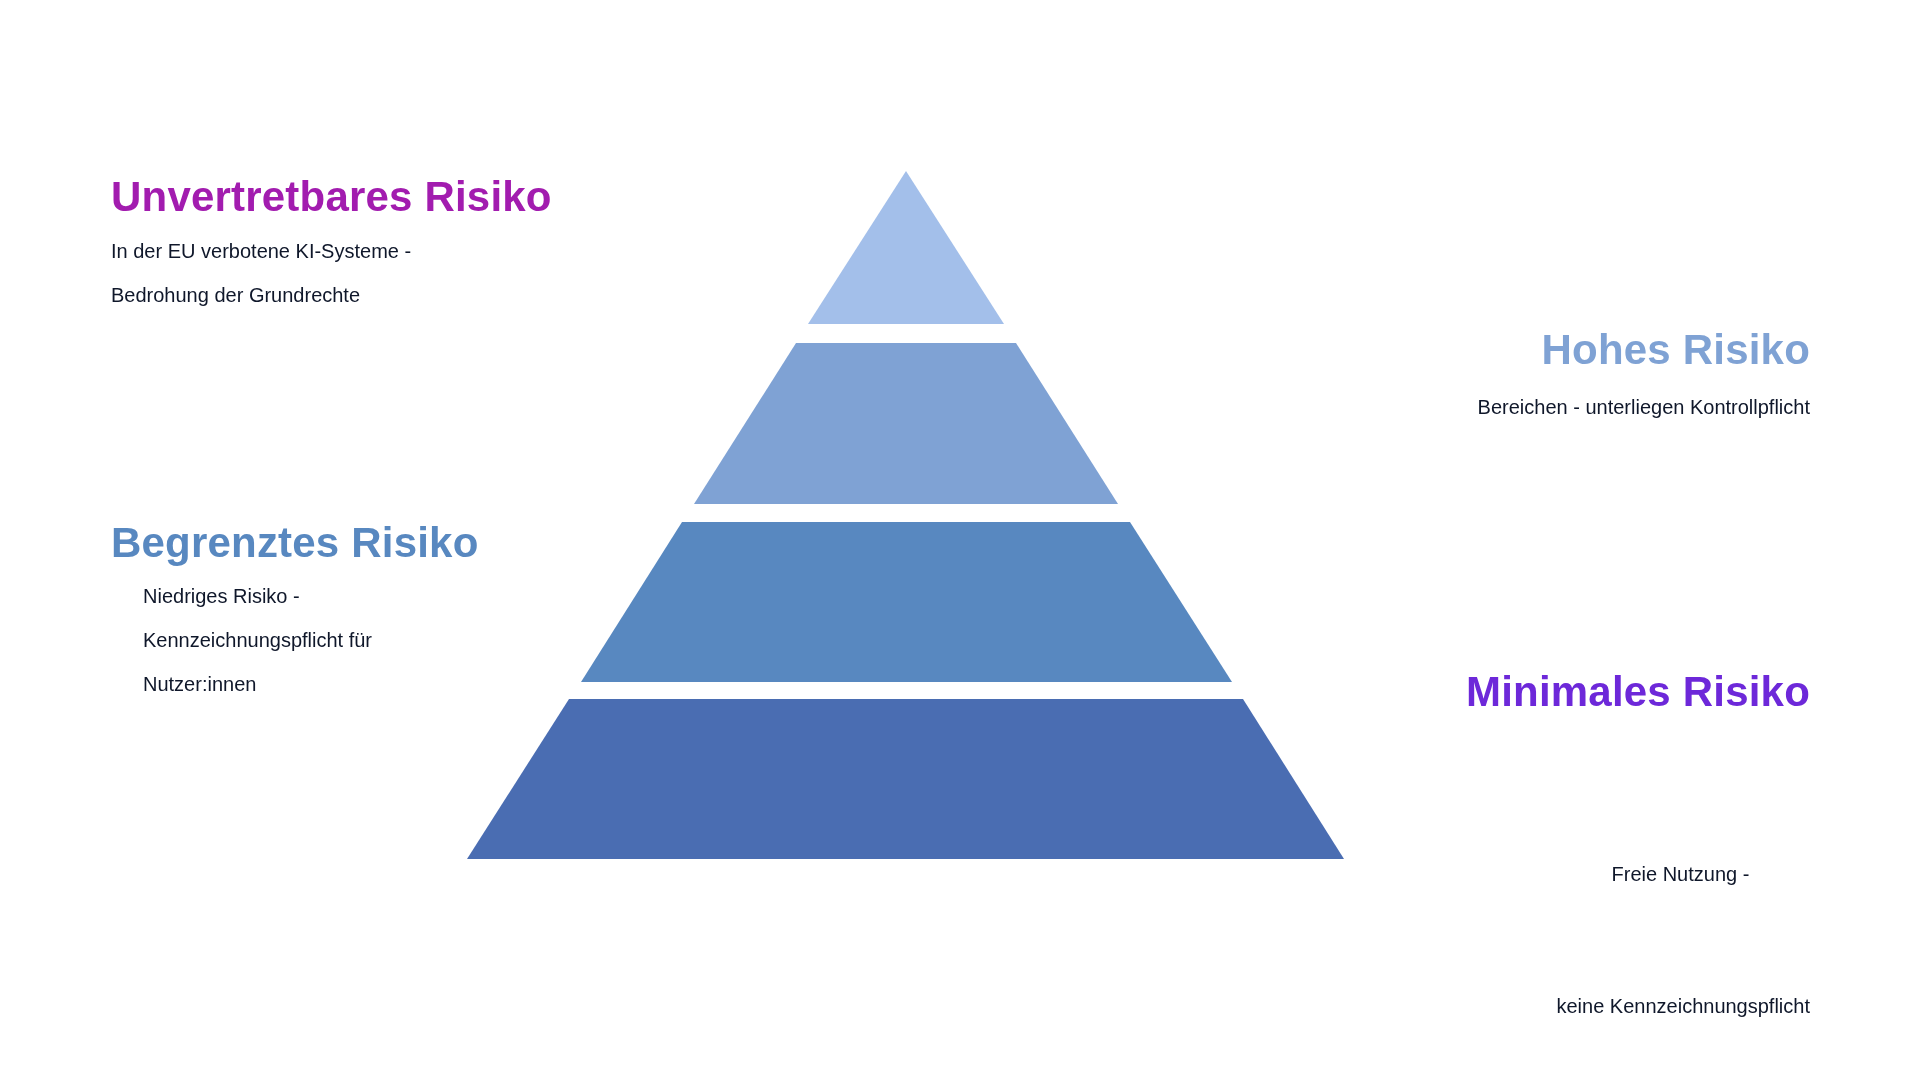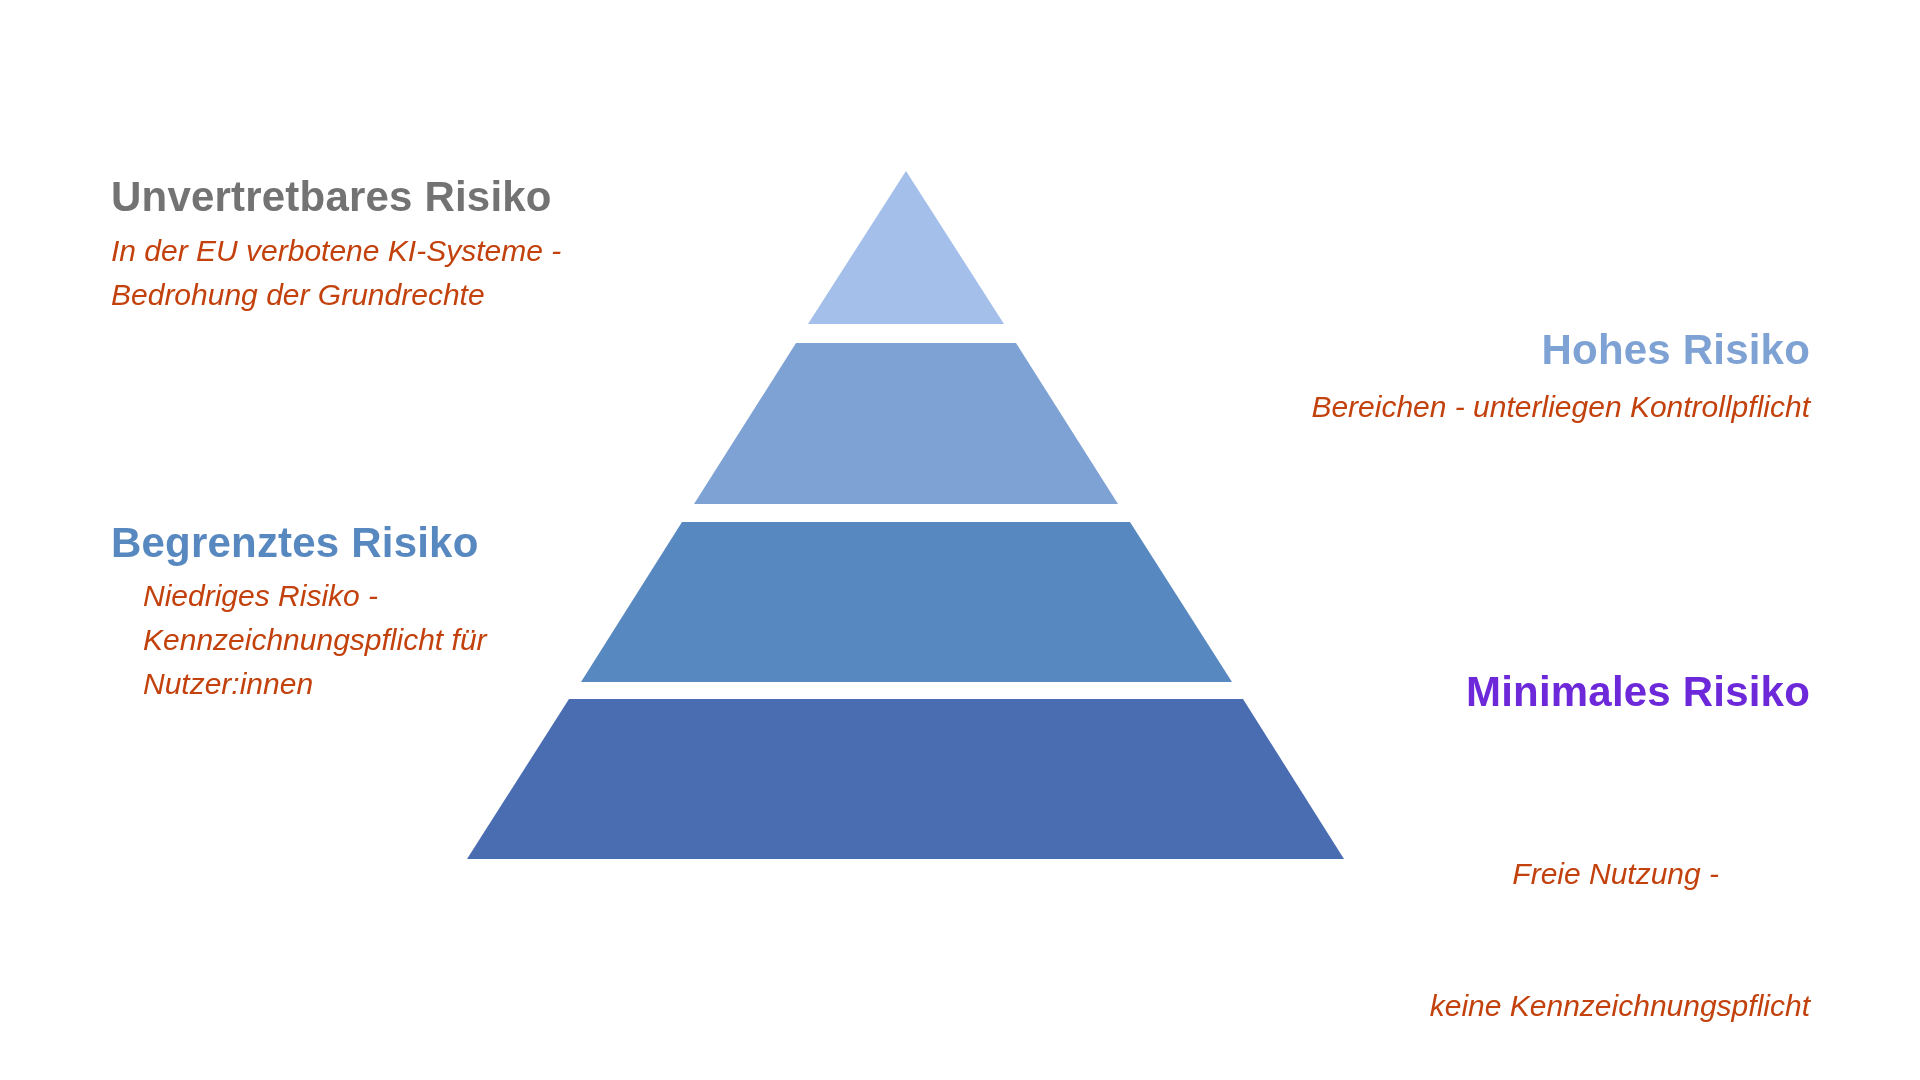--- a/index.html
+++ b/index.html
@@ -60,7 +60,7 @@
     <polygon points="569,699 1243,699 1344,859 467,859" fill="#4A6DB2"></polygon>
   </svg>
 
-  <h2 class="title left" style="top:173px; color:#737373;">Unvertretbares Risiko</h2>
+  <h2 class="title left" style="top:173px; color:#a21caf;">Unvertretbares Risiko</h2>
   <div class="body left" style="top:229px;">
     <span>In der EU verbotene KI-Systeme -</span>
     <span>Bedrohung der Grundrechte</span>

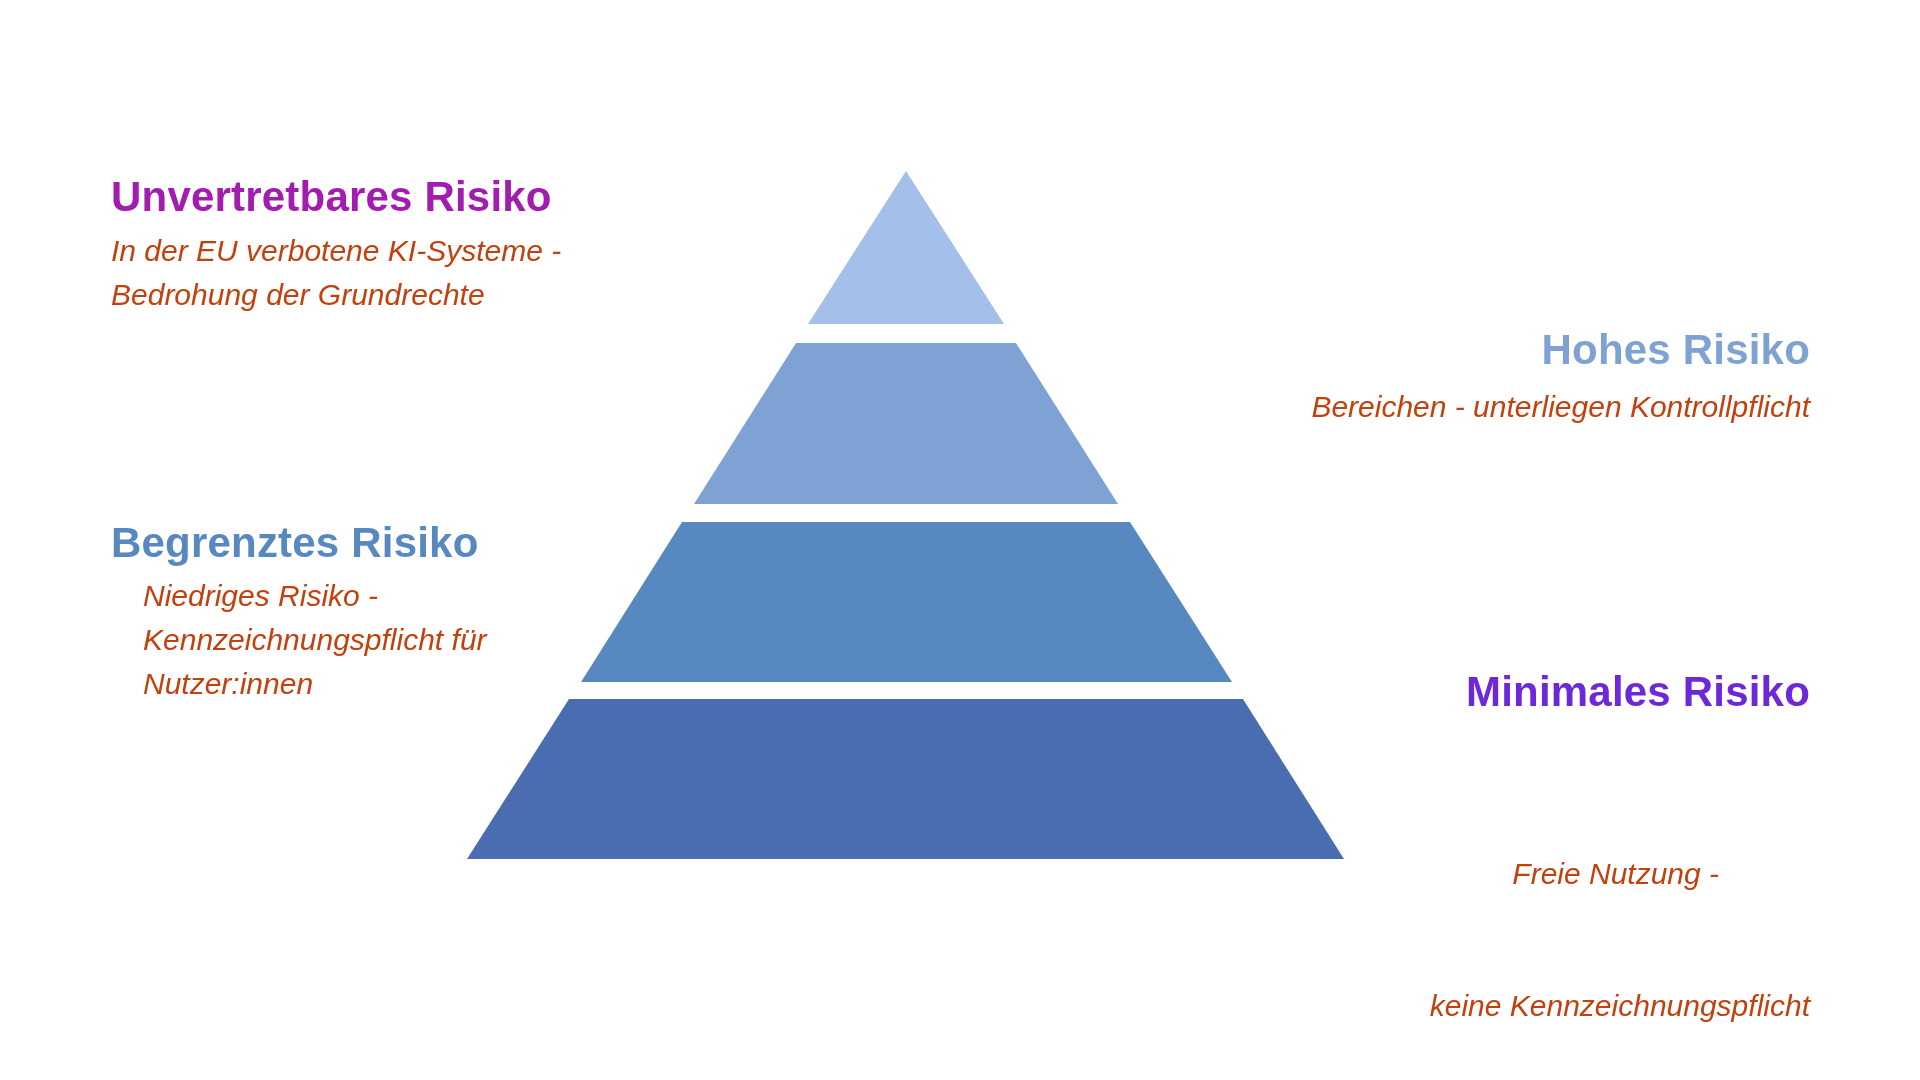--- a/index.html
+++ b/index.html
@@ -38,11 +38,10 @@
       margin: 0;
       font-family: "Liberation Sans", sans-serif;
       font-weight: normal;
-      font-size: 30px;
+      font-size: 20px;
       line-height: 44px;
-      color: #c2410c;
+      color: #0f172a;
       white-space: nowrap;
-      font-style: italic;
     }
     .body span { display: block; }
     .left { left: 111px; text-align: left; }

